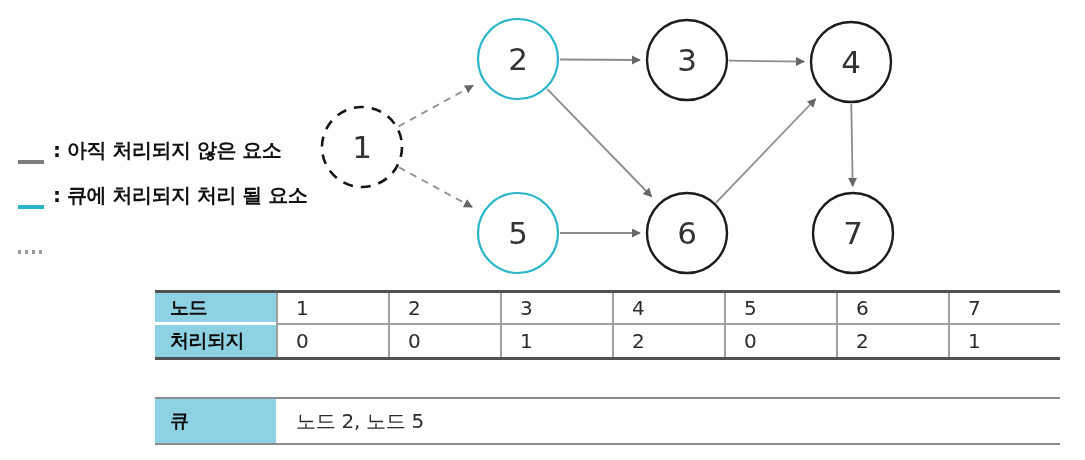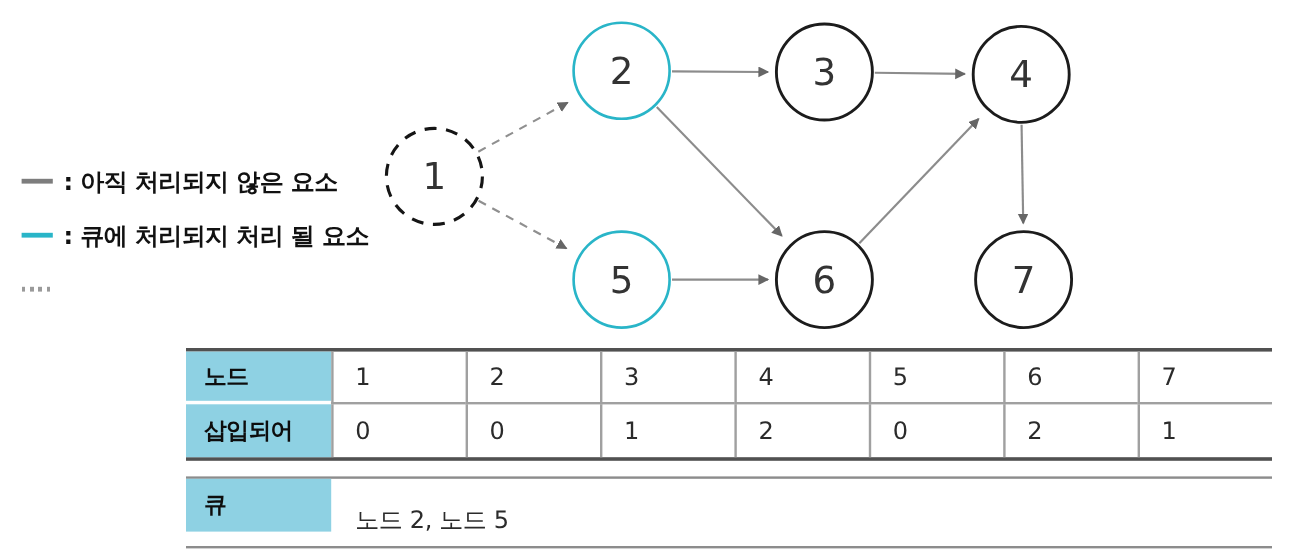--- a/index.html
+++ b/index.html
@@ -28,7 +28,7 @@
 
   
   .legend{position:absolute;left:18px;top:138px;}
-  .legend-row{display:flex;align-items:center;height:26px;margin-bottom:19px;white-space:nowrap;}
+  .legend-row{display:flex;align-items:flex-end;height:26px;margin-bottom:19px;white-space:nowrap;}
   .legend-swatch{width:26px;height:4px;margin-right:9px;flex:0 0 auto;}
   .swatch-solid-gray{background:#7d7d7d;}
   .swatch-solid-cyan{background:var(--accent-cyan);}

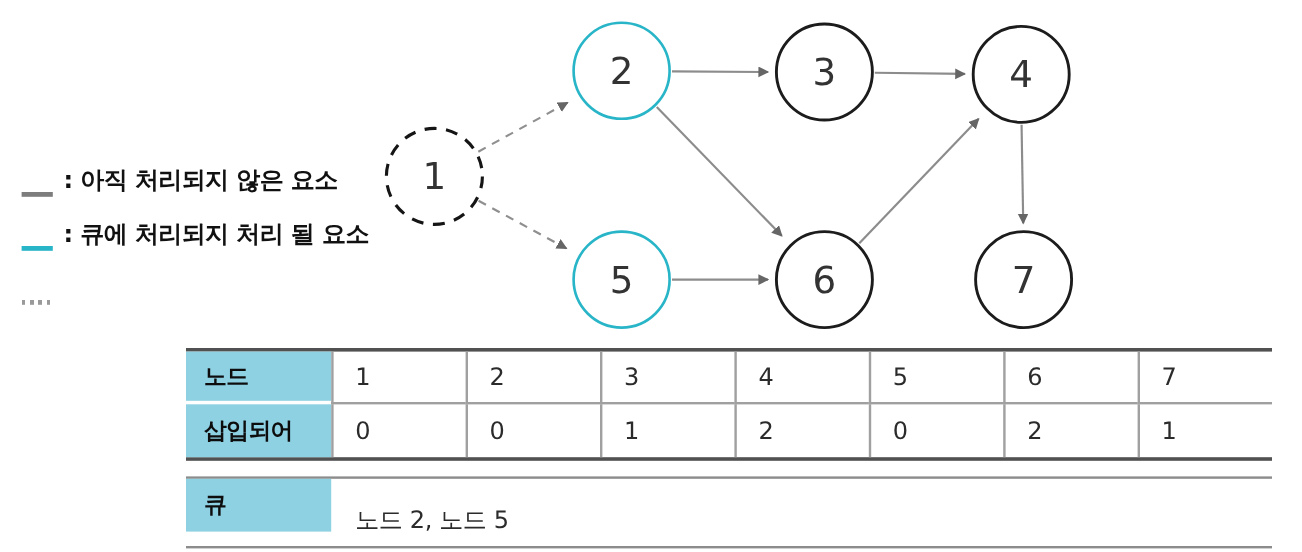--- a/index.html
+++ b/index.html
@@ -38,7 +38,7 @@
   
   .itable{position:absolute;left:155px;top:290px;width:905px;border-top:3px solid var(--border-dark);border-bottom:3px solid var(--border-dark);}
   .trow{display:flex;}
-  .cell{box-sizing:border-box;display:flex;align-items:center;height:44px;}
+  .cell{box-sizing:border-box;display:flex;align-items:center;height:32px;}
   .th{width:121px;background:var(--header-blue);padding-left:15px;font-size:19px;font-weight:700;color:#0d0d0d;letter-spacing:-0.5px;}
   .td{width:112px;border-left:2px solid var(--border-gray);padding-left:18px;font-size:20px;color:var(--text-dark);}
   .trow-first .th{border-bottom:3px solid #ffffff;}

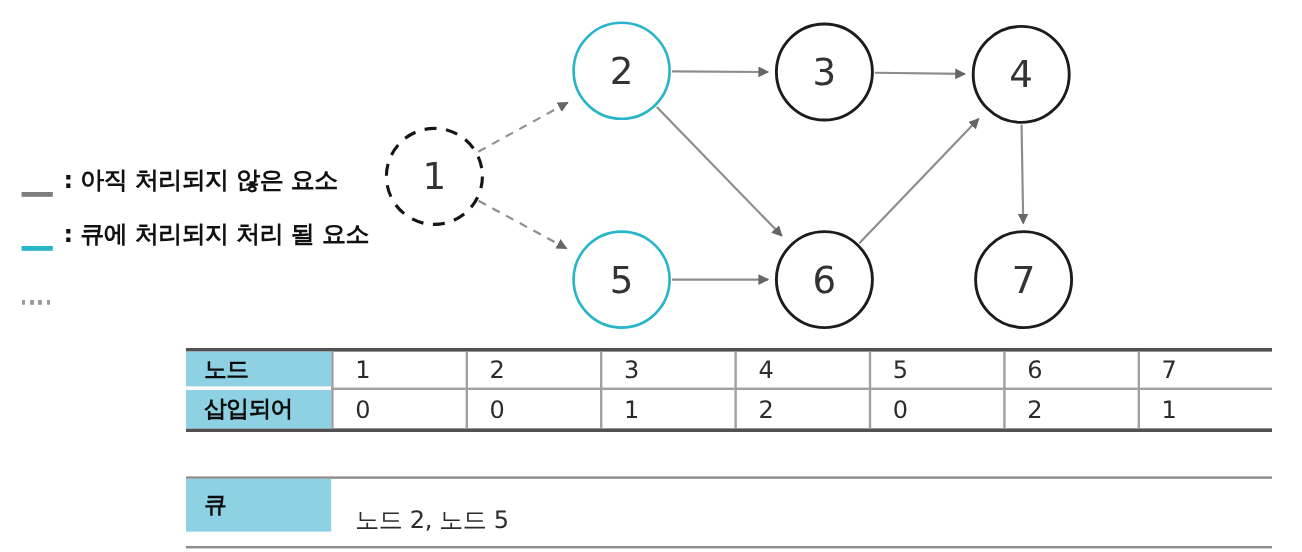--- a/index.html
+++ b/index.html
@@ -126,7 +126,7 @@
       <div class="cell td">7</div>
     </div>
     <div class="trow">
-      <div class="cell th">삽입되어</div>
+      <div class="cell th">처리되지</div>
       <div class="cell td">0</div>
       <div class="cell td">0</div>
       <div class="cell td">1</div>

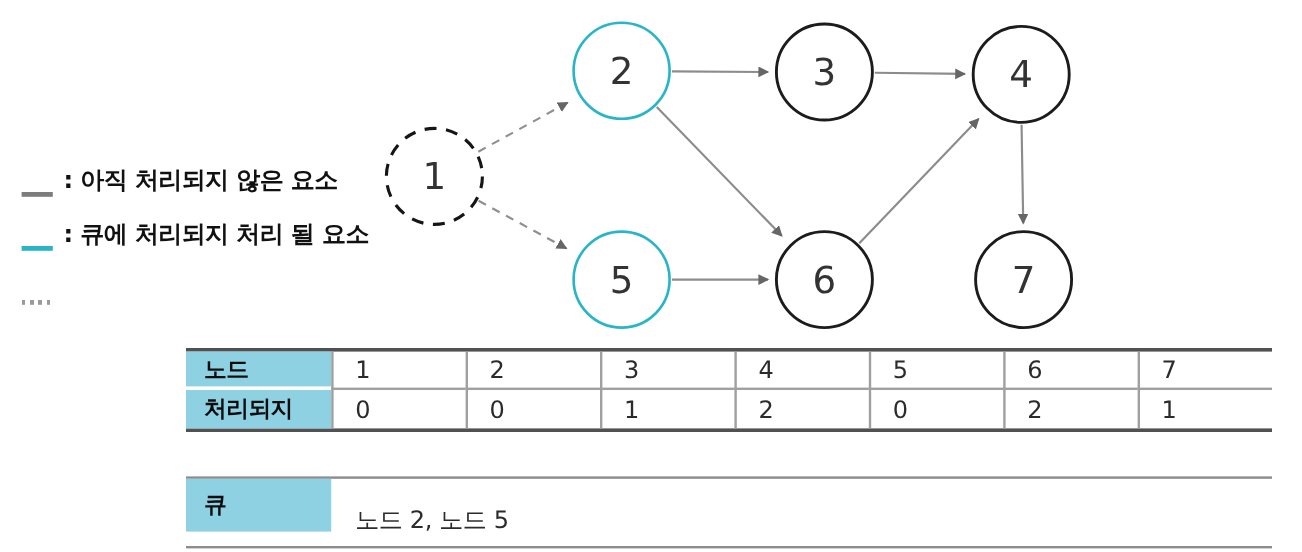--- a/index.html
+++ b/index.html
@@ -47,7 +47,7 @@
   
   .qtable{position:absolute;left:155px;top:397px;width:905px;display:flex;border-top:2px solid #8c8c8c;border-bottom:2px solid #8c8c8c;}
   .qh{box-sizing:border-box;width:121px;height:44px;display:flex;align-items:center;background:var(--header-blue);padding-left:15px;font-size:19px;font-weight:700;color:#0d0d0d;}
-  .qv{box-sizing:border-box;height:44px;display:flex;align-items:center;padding-left:20px;font-size:20px;color:var(--text-dark);letter-spacing:-0.3px;margin-top:12px;}
+  .qv{box-sizing:border-box;height:44px;display:flex;align-items:center;padding-left:20px;font-size:20px;color:var(--text-dark);letter-spacing:-0.3px;}
 </style>
 </head>
 <body>

